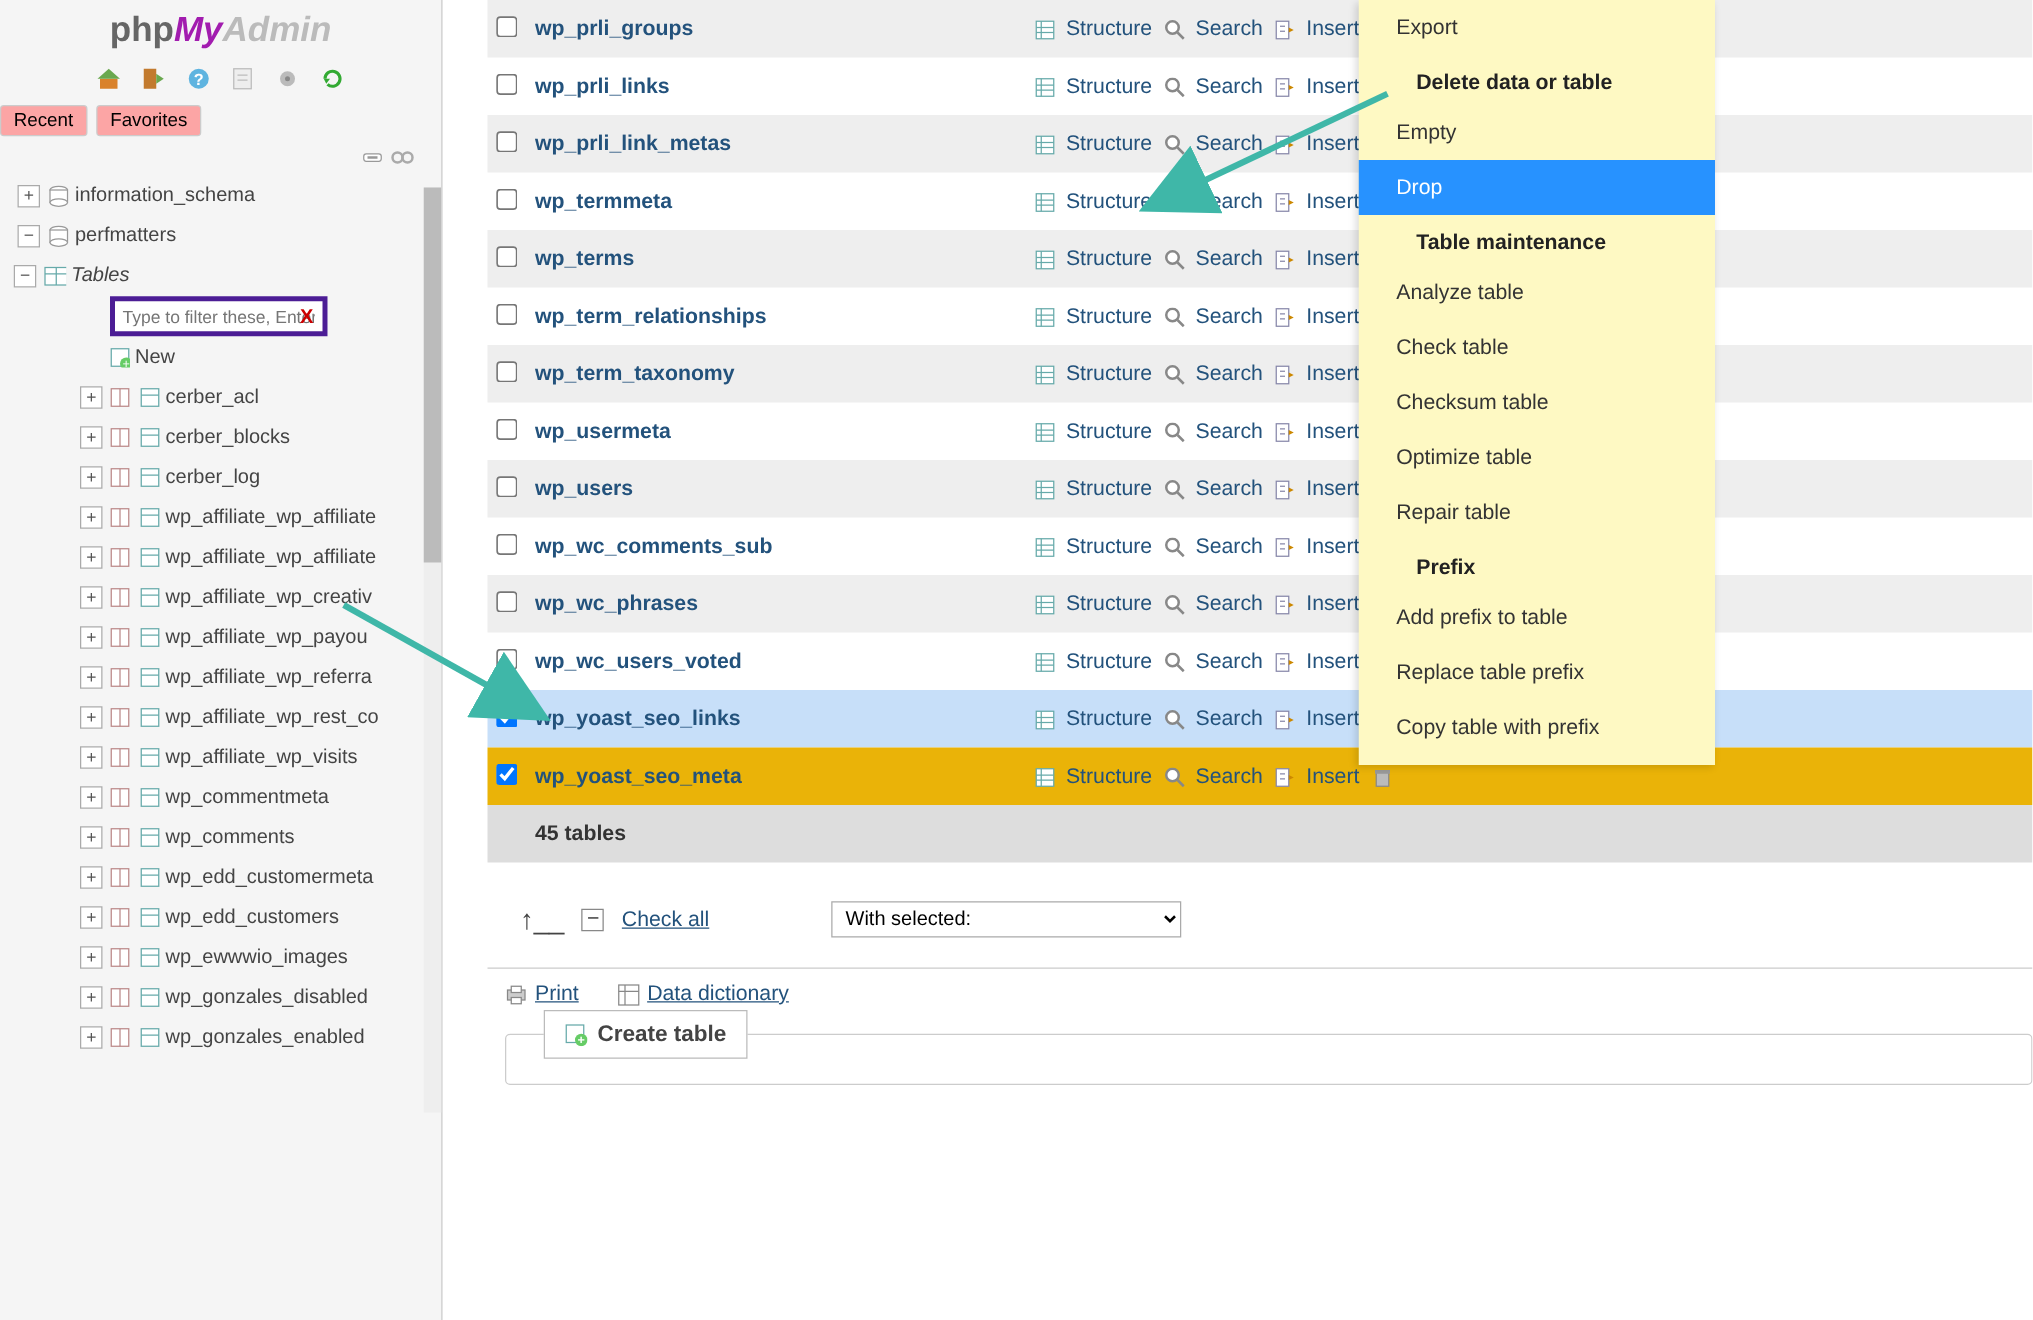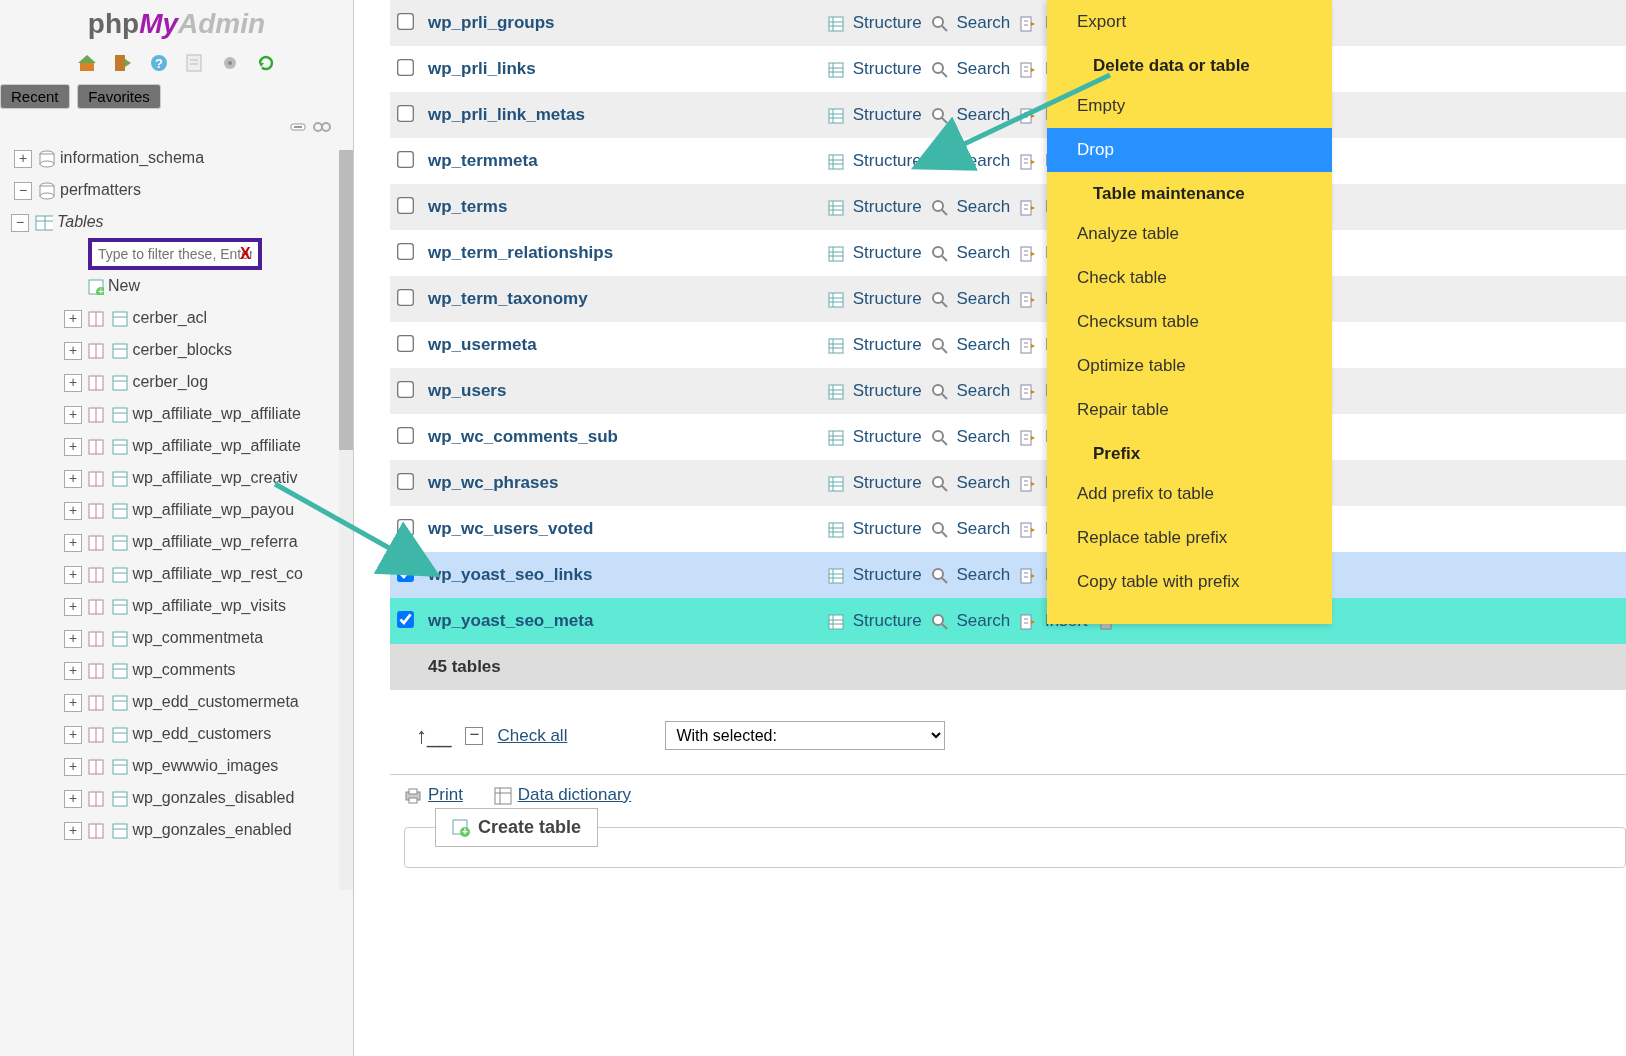--- a/index.html
+++ b/index.html
@@ -43,7 +43,7 @@
 .acticon { display:inline-block; width:16px; height:16px; margin-right:4px; vertical-align:middle;}
 .sum-row td { background:#ddd; font-weight:bold; color:#333;}
 
-.menu { position:absolute; left:693px; top:0; width:285px; background:#fde047; box-shadow: -2px 2px 6px rgba(0,0,0,0.15); z-index:10; padding-bottom:20px;}
+.menu { position:absolute; left:733px; top:0; width:285px; background:#fef9c3; box-shadow: -2px 2px 6px rgba(0,0,0,0.15); z-index:10; padding-bottom:8px;}
 .menu .item { padding:12px 18px; font-size:17px; color:#333;}
 .menu .item.hover { background:#2792ff; color:#fff;}
 .menu .header { padding:12px 10px 8px 10px; font-size:17px; font-weight:bold; color:#222;margin-left:36px;}

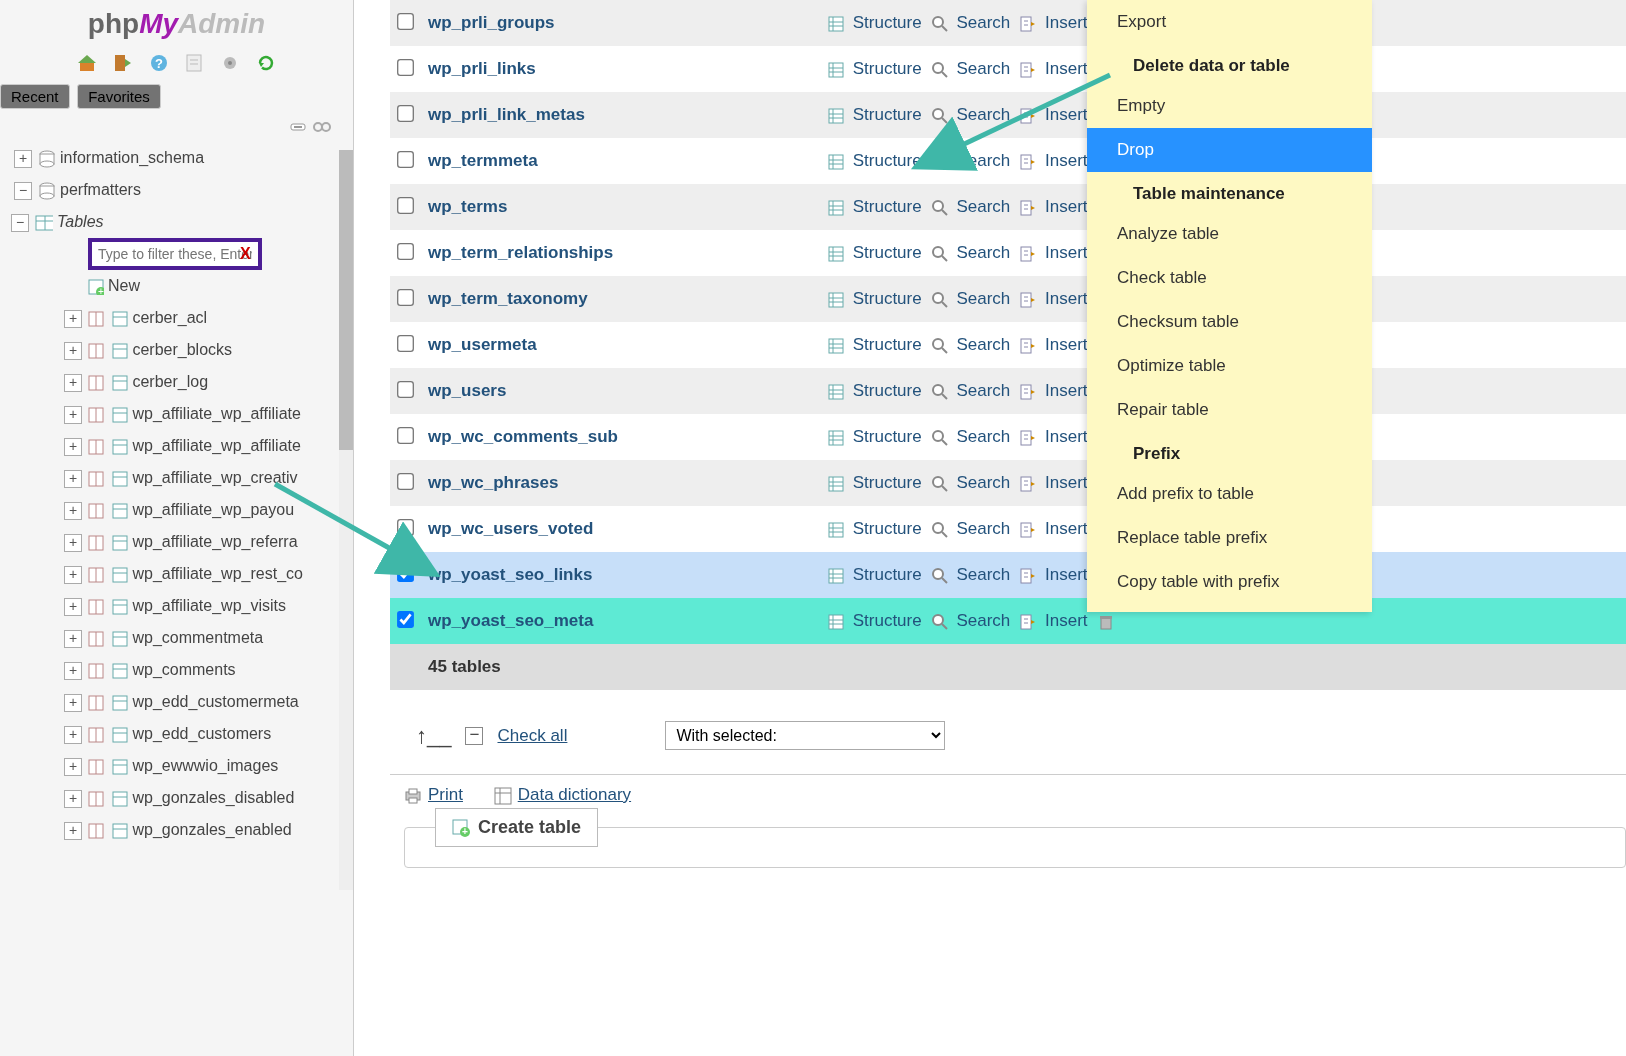--- a/index.html
+++ b/index.html
@@ -12,7 +12,7 @@
 .toolbar { text-align:center; padding:4px 0 8px 0;}
 .toolbar span { display:inline-block; width:20px; height:20px; margin:0 6px; font-size:18px;}
 .recent-row { padding:4px 0 8px 0;}
-.recent-row button { background:#737373; border:1px solid #ccc; padding:3px 10px; font-size:15px; border-radius:3px; margin-right:4px;}
+.recent-row button { background:#fca5a5; border:1px solid #ccc; padding:3px 10px; font-size:15px; border-radius:3px; margin-right:4px;}
 .collapse-icons { text-align:right; padding:0 20px 6px 0; color:#888; font-size:16px;}
 .tree { font-size:16px; line-height:32px; padding-left:0px; overflow:hidden;}
 .tree-row { white-space:nowrap; padding-left:4px; position:relative;}

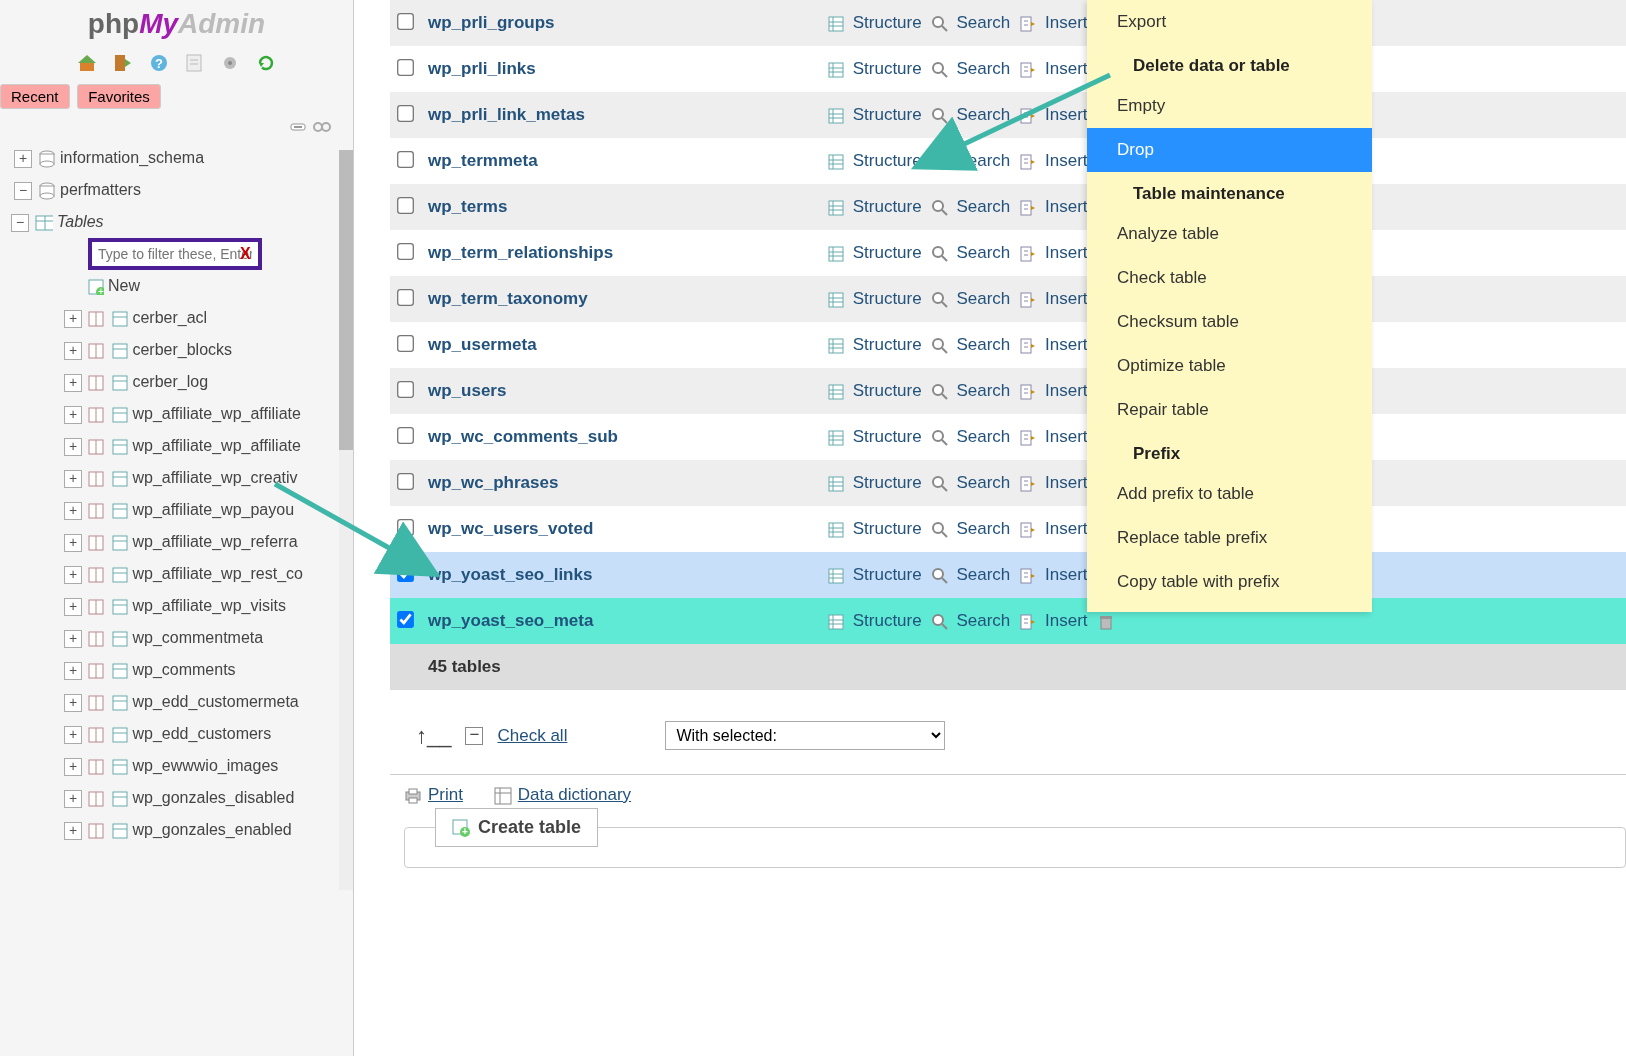--- a/index.html
+++ b/index.html
@@ -34,7 +34,7 @@
 .tbl td { padding:8px 8px; border-bottom:0; font-size:17px; height:46px;}
 .tbl tr.odd td { background:#eee;}
 .tbl tr.sel td { background:#c7dff9;}
-.tbl tr.sel.darker td { background:#5eead4;}
+.tbl tr.sel.darker td { background:#eab308;}
 .tbl .chk { width:30px; text-align:center;}
 .tbl .chk input { transform:scale(1.3);}
 .tbl .name { font-weight:bold; color:#23527c; width:400px;}

